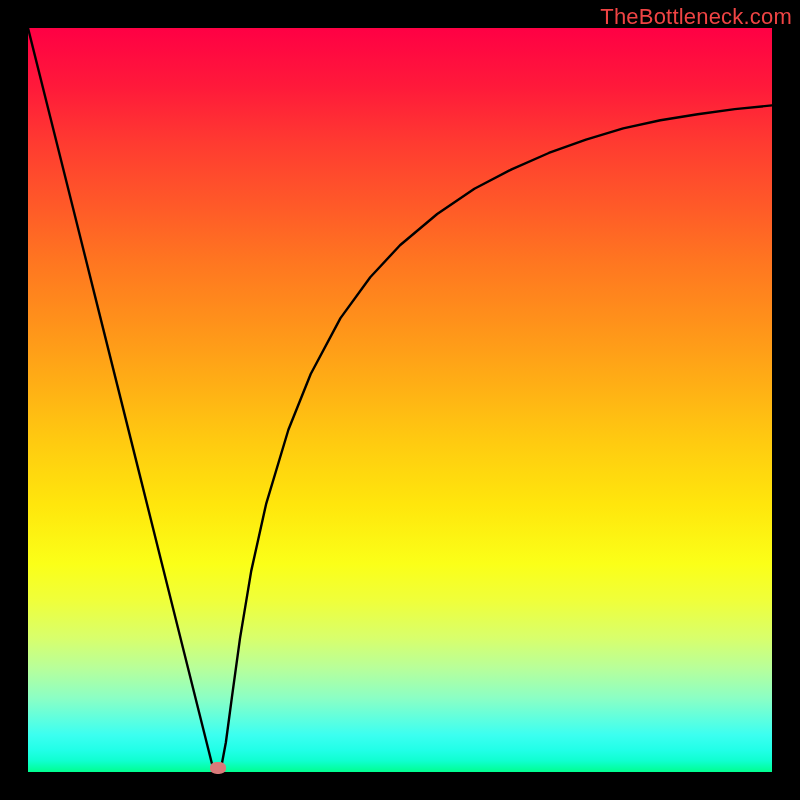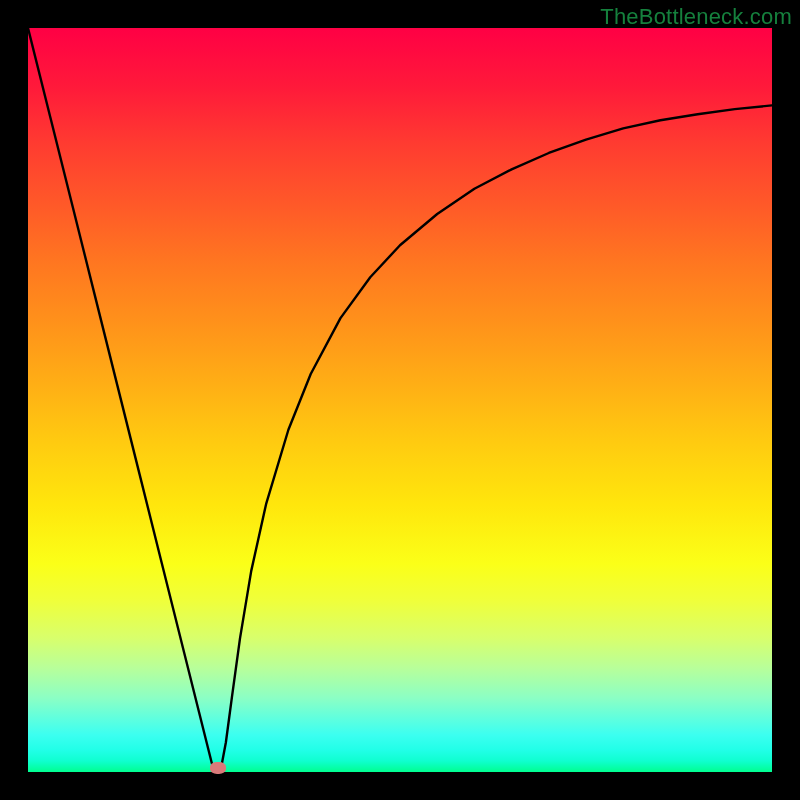--- a/index.html
+++ b/index.html
@@ -38,7 +38,7 @@
     position: absolute;
     top: 4px;
     right: 8px;
-    color: #15803d;
+    color: #ef4444;
     font-size: 22px;
     font-weight: 500;
     letter-spacing: 0.2px;

